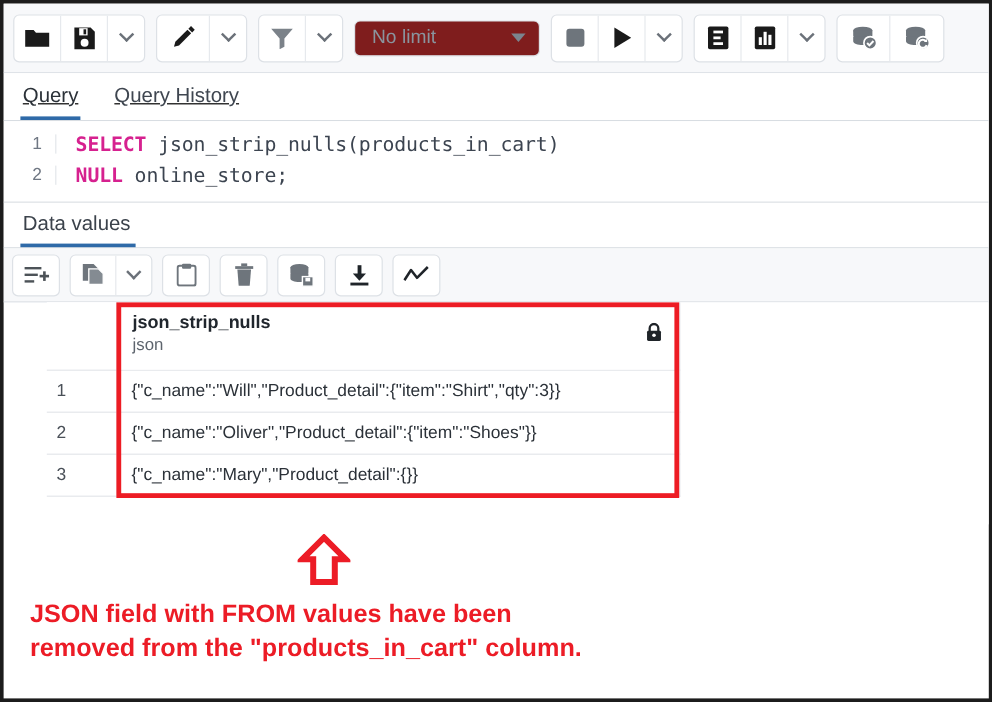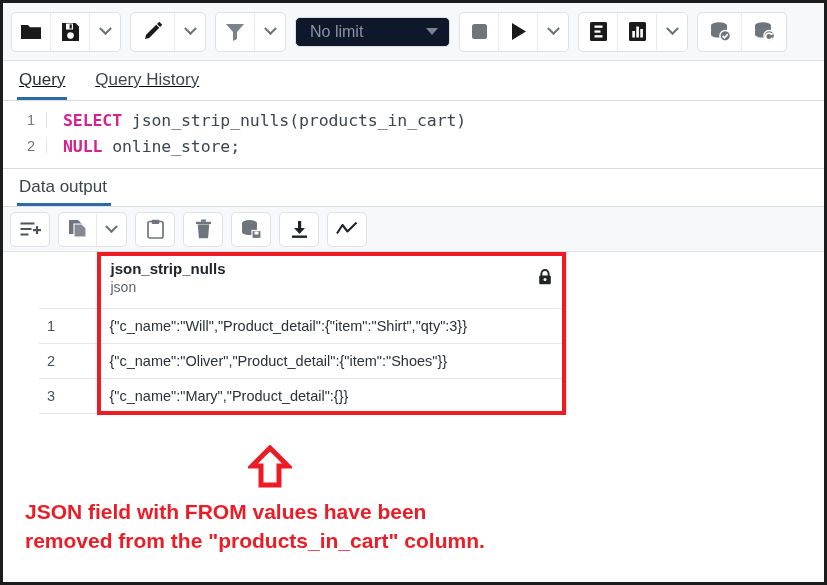--- a/index.html
+++ b/index.html
@@ -65,7 +65,7 @@
     display: flex;
     align-items: center;
     justify-content: space-between;
-    background: #0f172a;
+    background: #7f1d1d;
     border: 1px solid #dde1e6;
     border-radius: 5px;
     height: 30px;

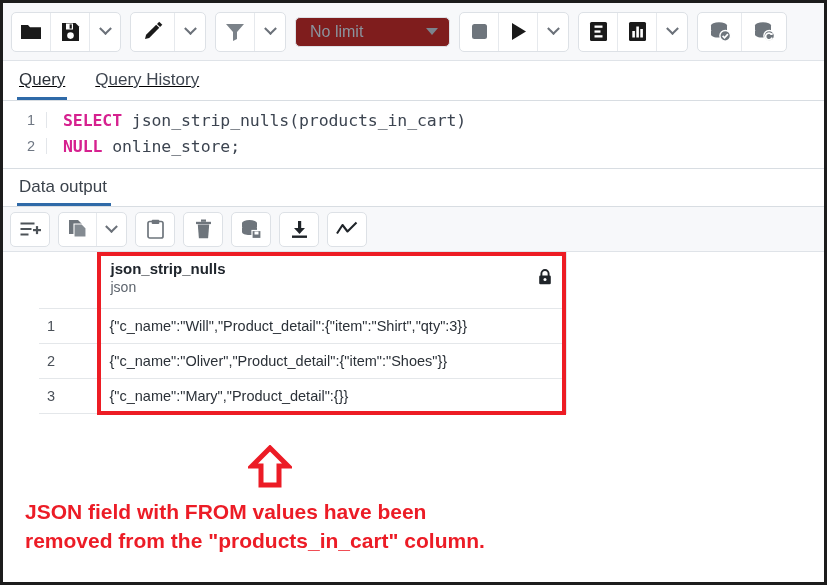--- a/index.html
+++ b/index.html
@@ -431,7 +431,7 @@
   </div>
 
   <div class="dobar">
-    <div class="dotab">Data output</div>
+    <div class="dotab">Data values</div>
   </div>
 
   <div class="grid-toolbar">

